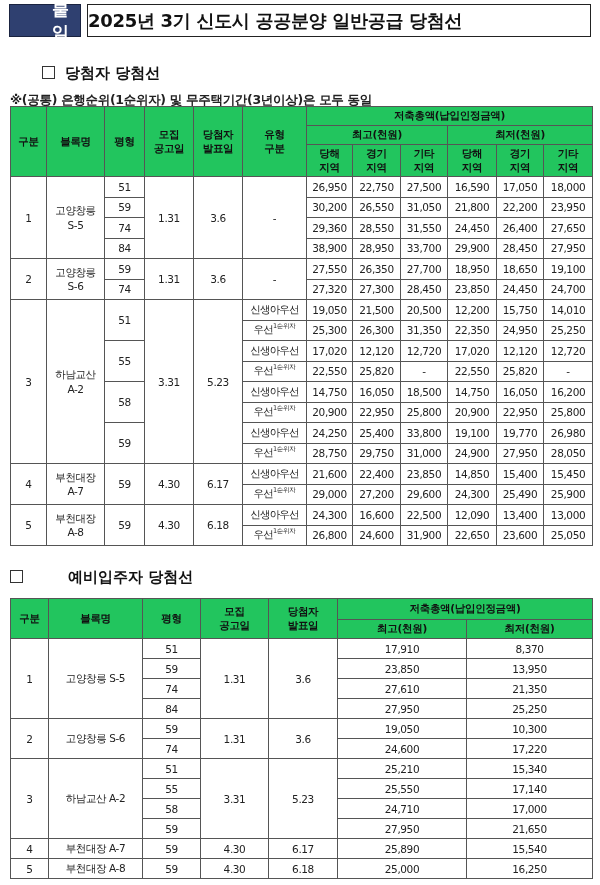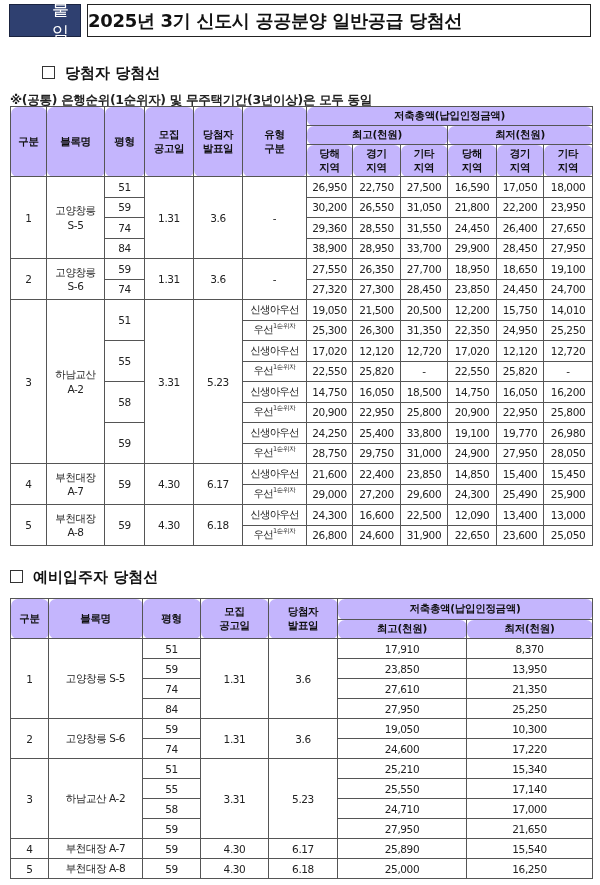--- a/index.html
+++ b/index.html
@@ -8,7 +8,7 @@
 
   .title-row { position: absolute; left: 9px; top: 4px; width: 582px; height: 33px; display: flex; }
   .badge { width: 72px; height: 33px; background: #2f4070; border: 1px solid #1a2340; color: #fff;
-           font-weight: normal; font-size: 17px; display: flex; align-items: center; justify-content: center; padding-left: 42px; }
+           font-weight: bold; font-size: 17px; display: flex; align-items: center; justify-content: center; padding-left: 42px; }
   .title-box { margin-left: 6px; flex: 1; height: 33px; border: 1.5px solid #222; display: flex; align-items: center;
                padding-left: 0; font-weight: bold; font-size: 18px; letter-spacing: -0.3px; }
 

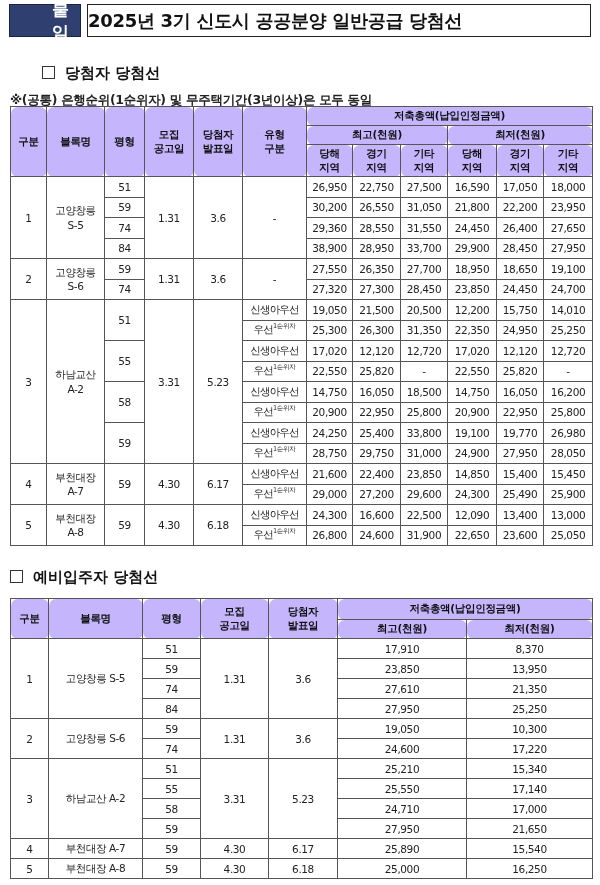--- a/index.html
+++ b/index.html
@@ -21,7 +21,7 @@
 
   table { position: absolute; border-collapse: collapse; table-layout: fixed; font-family: "DejaVu Sans", "Liberation Sans", sans-serif; }
   td, th { border: 1px solid #555; text-align: center; vertical-align: middle; padding: 0; overflow: hidden; white-space: nowrap; }
-  th { background: #c4b5fd; font-weight: bold; font-size: 10.5px; color: #111; line-height: 1.25; letter-spacing: -0.3px; border-radius: 7px; }
+  th { background: #22c55e; font-weight: bold; font-size: 10.5px; color: #111; line-height: 1.25; letter-spacing: -0.3px; }
   td { font-size: 10.5px; color: #222; letter-spacing: -0.4px; }
   .outer-bold { border: 1.5px solid #222; }
 

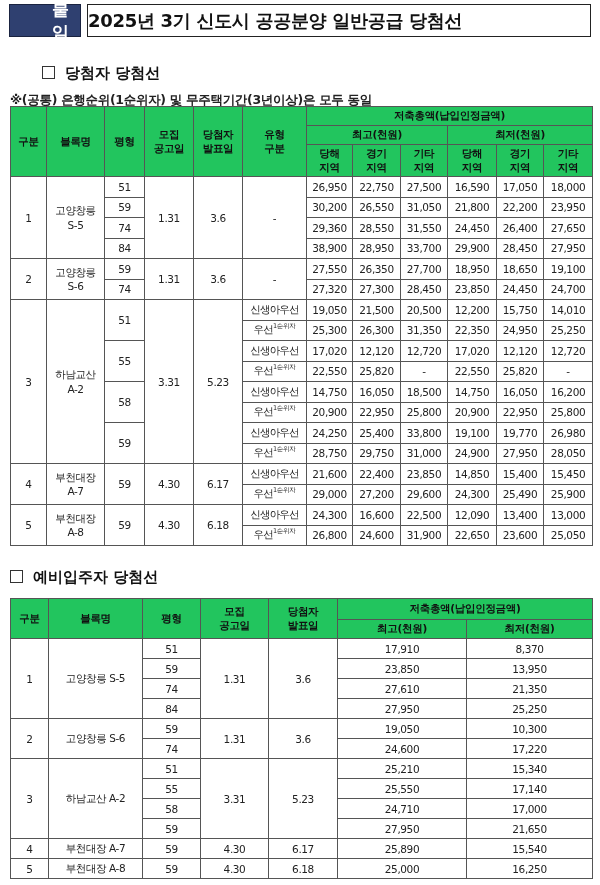--- a/index.html
+++ b/index.html
@@ -294,7 +294,7 @@
     </tbody>
 </table>
 
-<div class="section-title" style="top:568px;">
+<div class="section-title" style="top:568px;gap:35px;">
   <span class="box"></span>
   <span>예비입주자 당첨선</span>
 </div>

